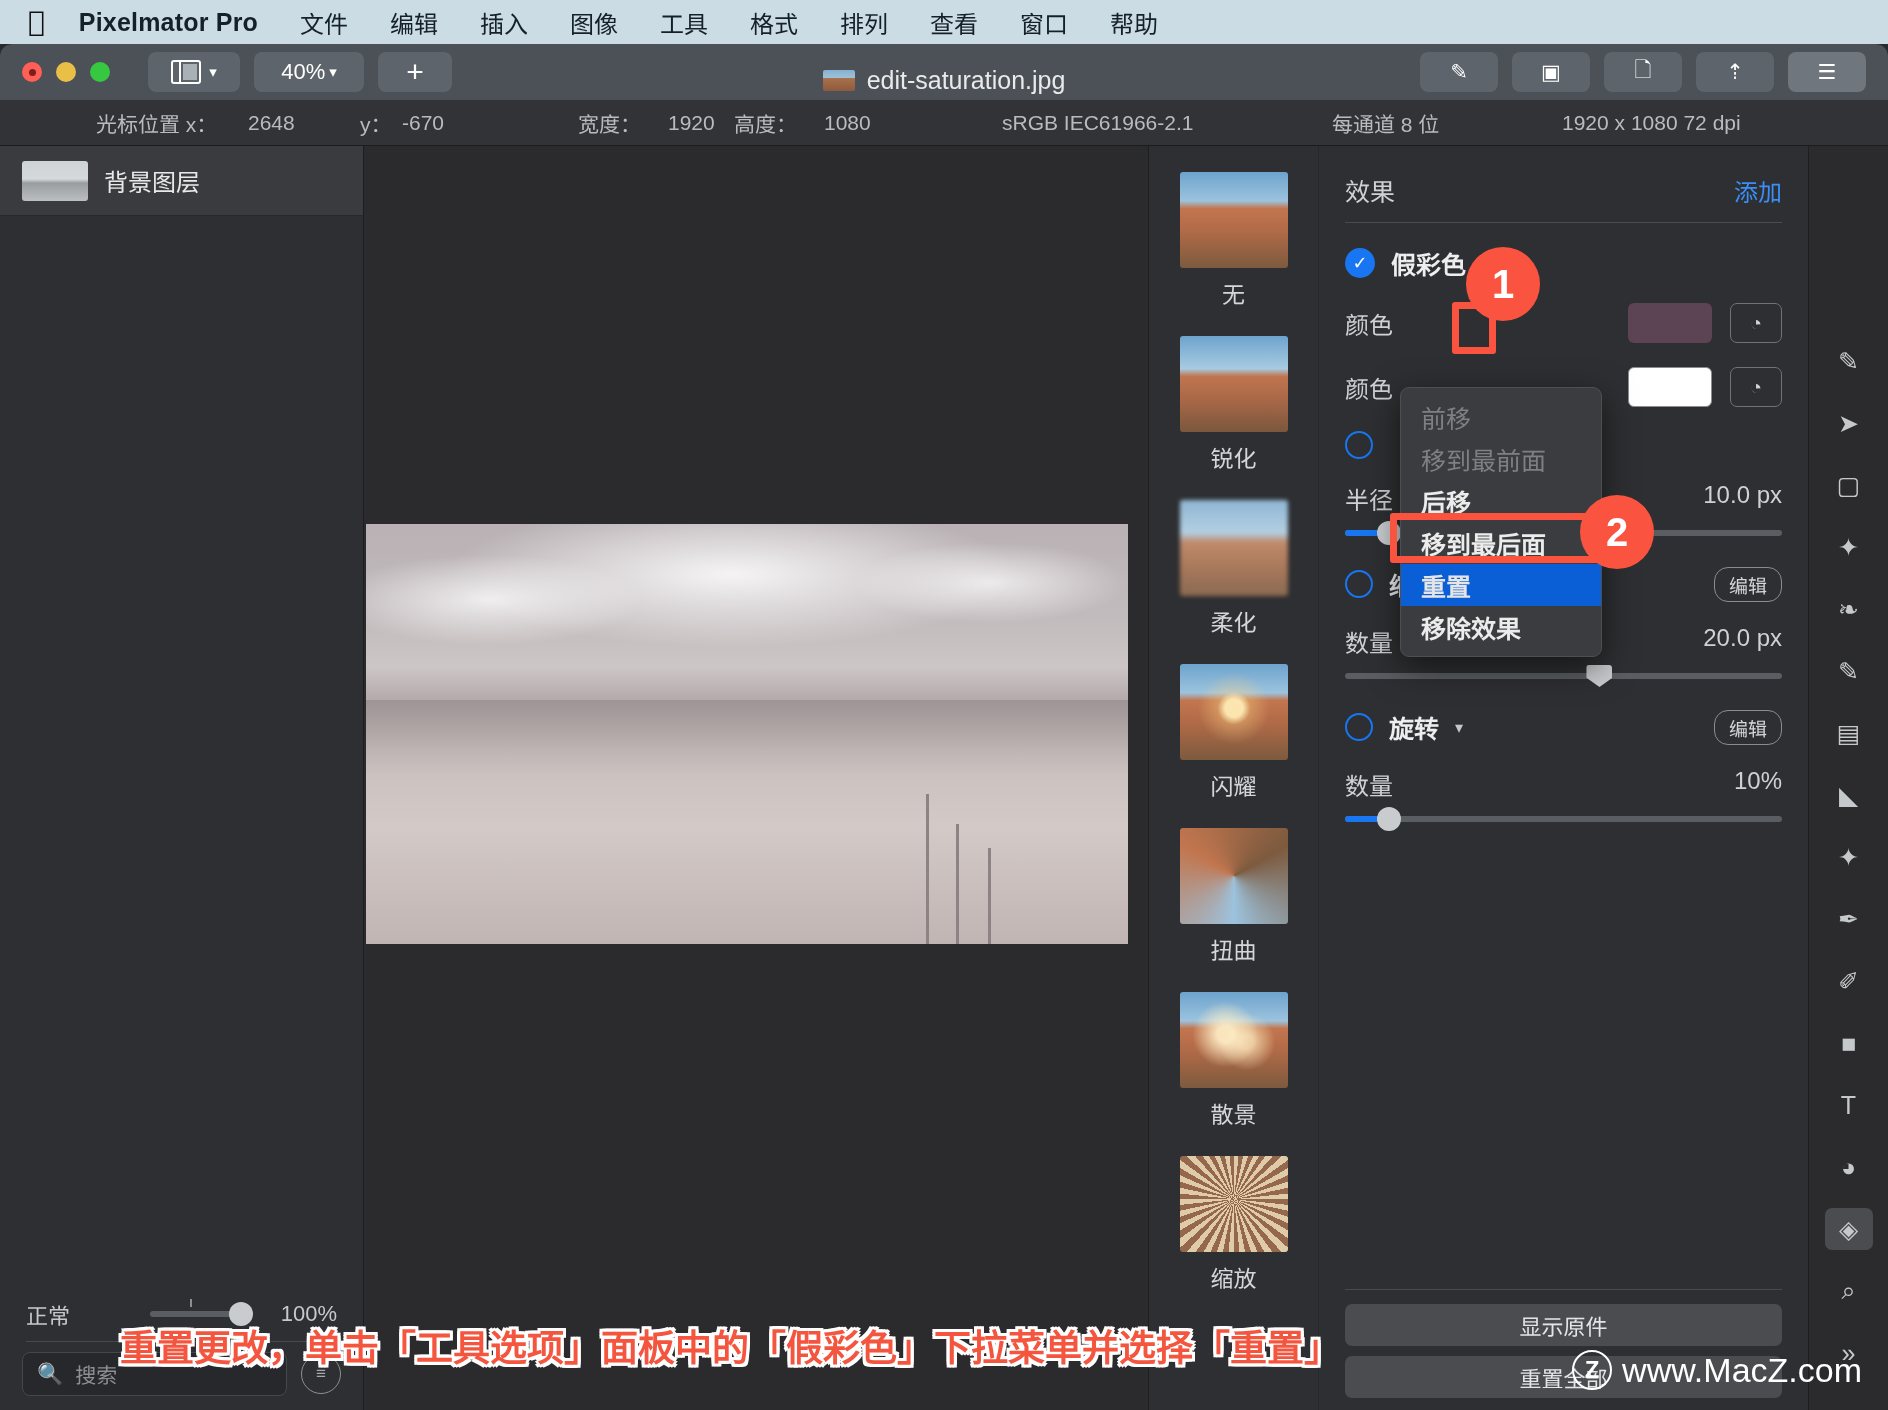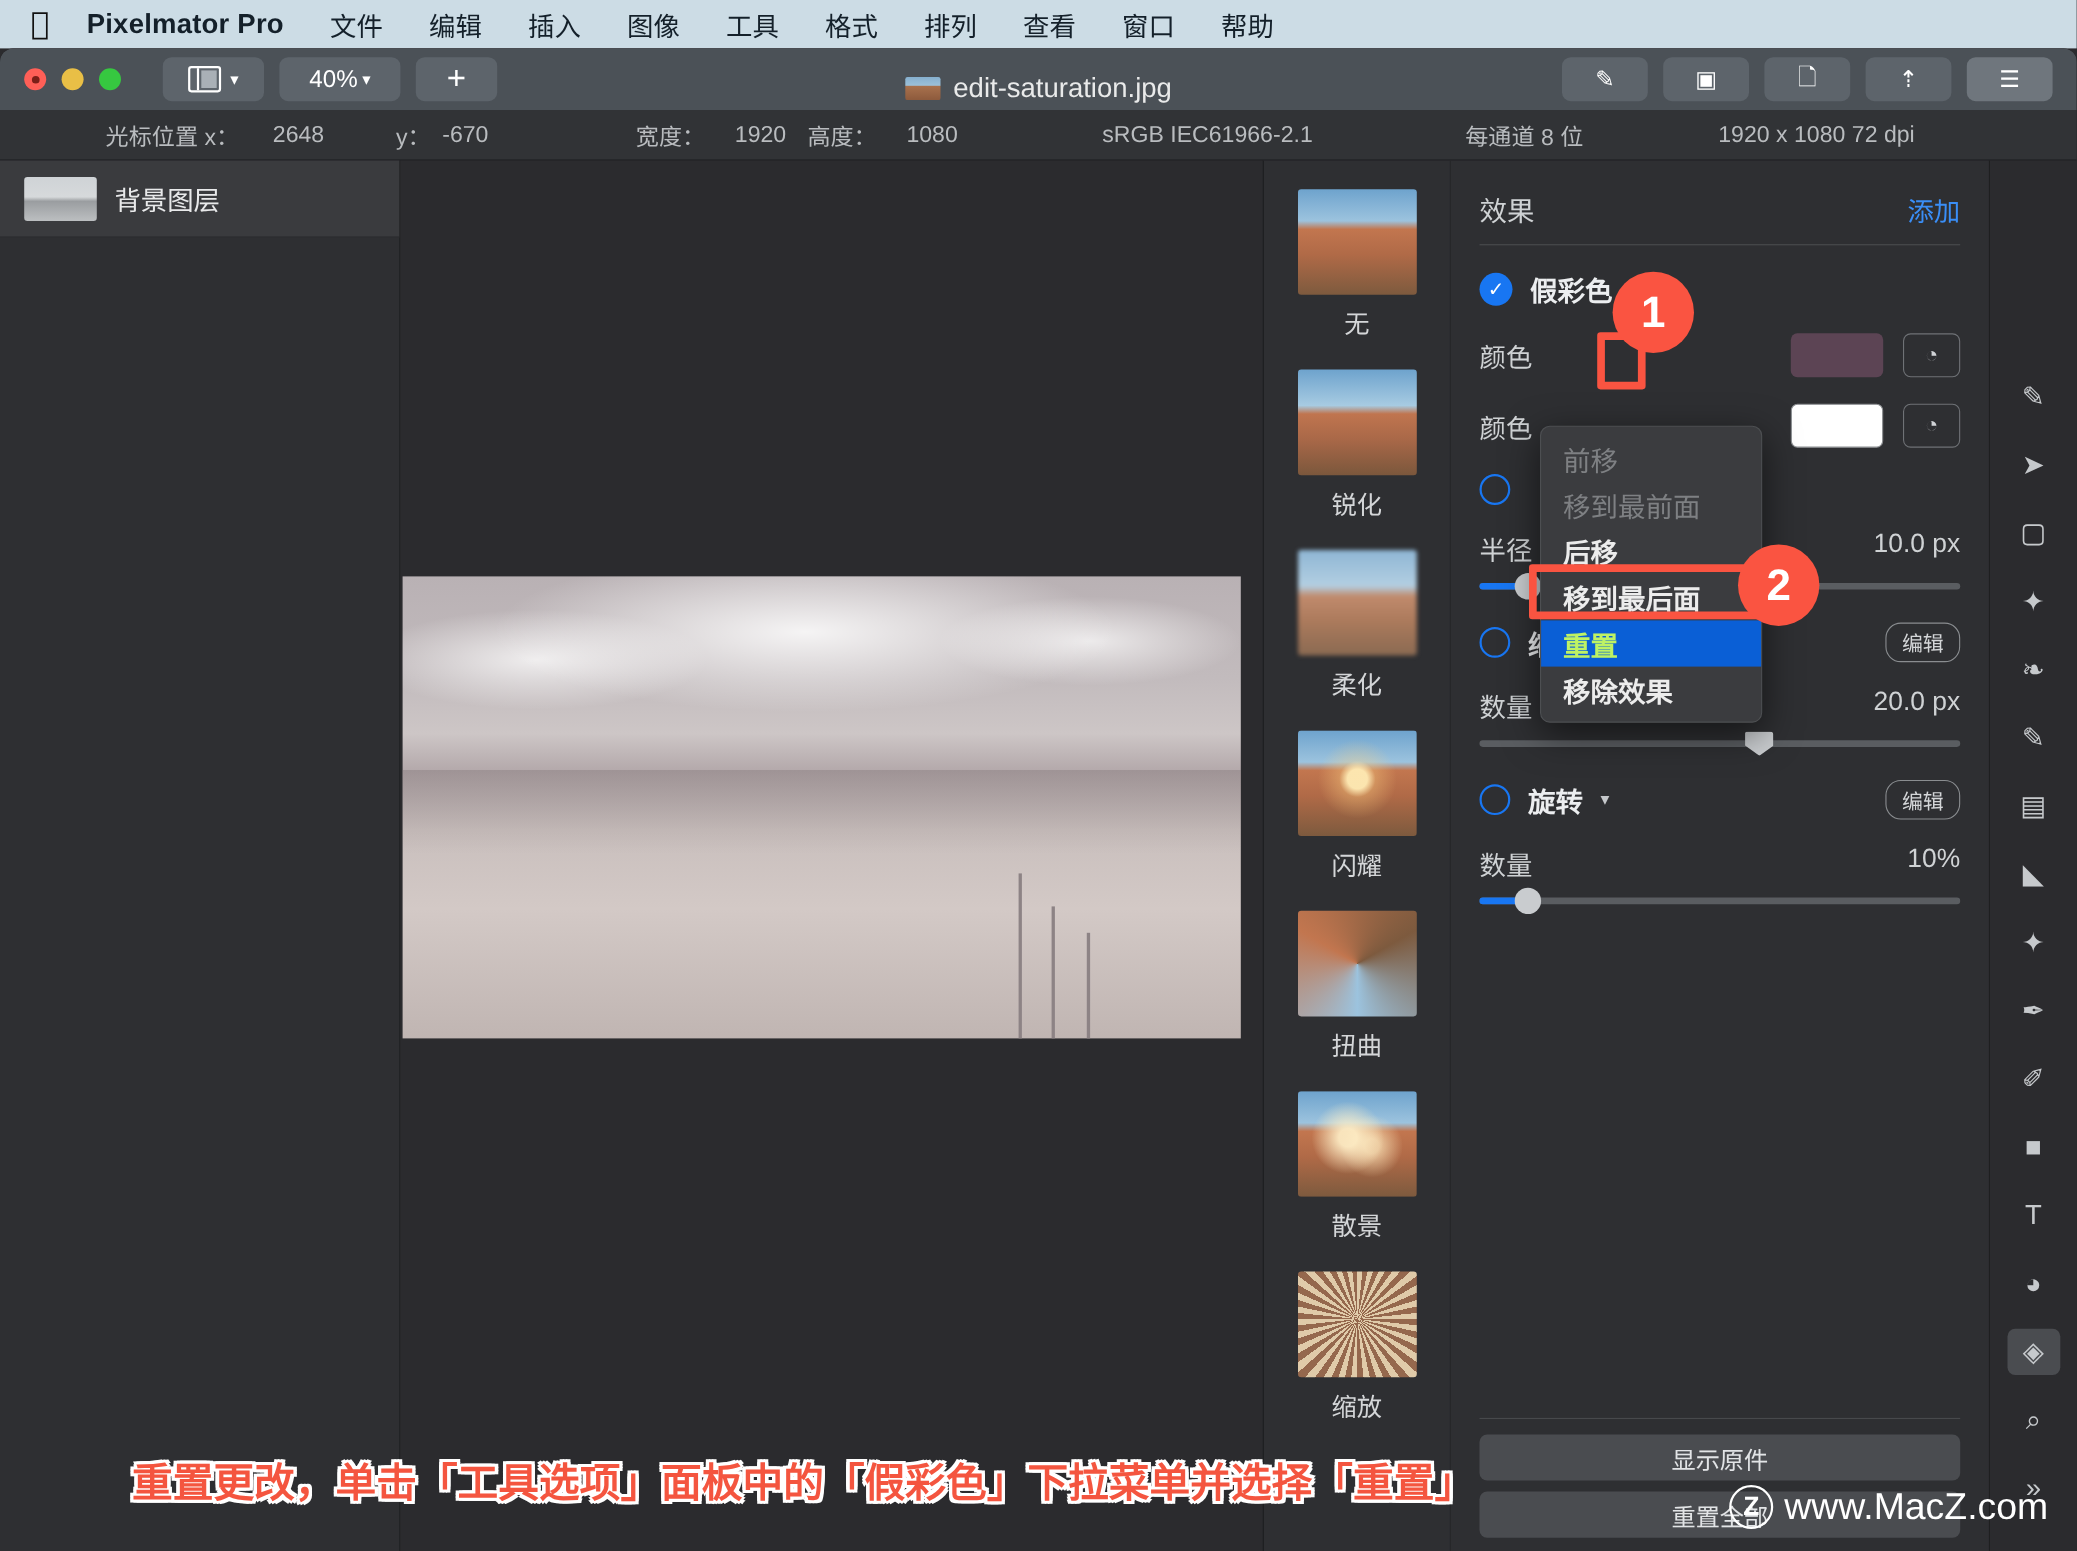--- a/index.html
+++ b/index.html
@@ -231,7 +231,7 @@
   }
   #dropdown .dd.dim{ color:#7e8083; }
   #dropdown .dd.bold{ font-weight:bold; }
-  #dropdown .dd.sel{ background:#0a5fd6; color:#bef264; font-weight:bold; }
+  #dropdown .dd.sel{ background:#0a5fd6; color:#e5e5e5; font-weight:bold; }
 
   
   .hl-box{ position:absolute; border:7px solid #fa5441; border-radius:3px; z-index:45; }

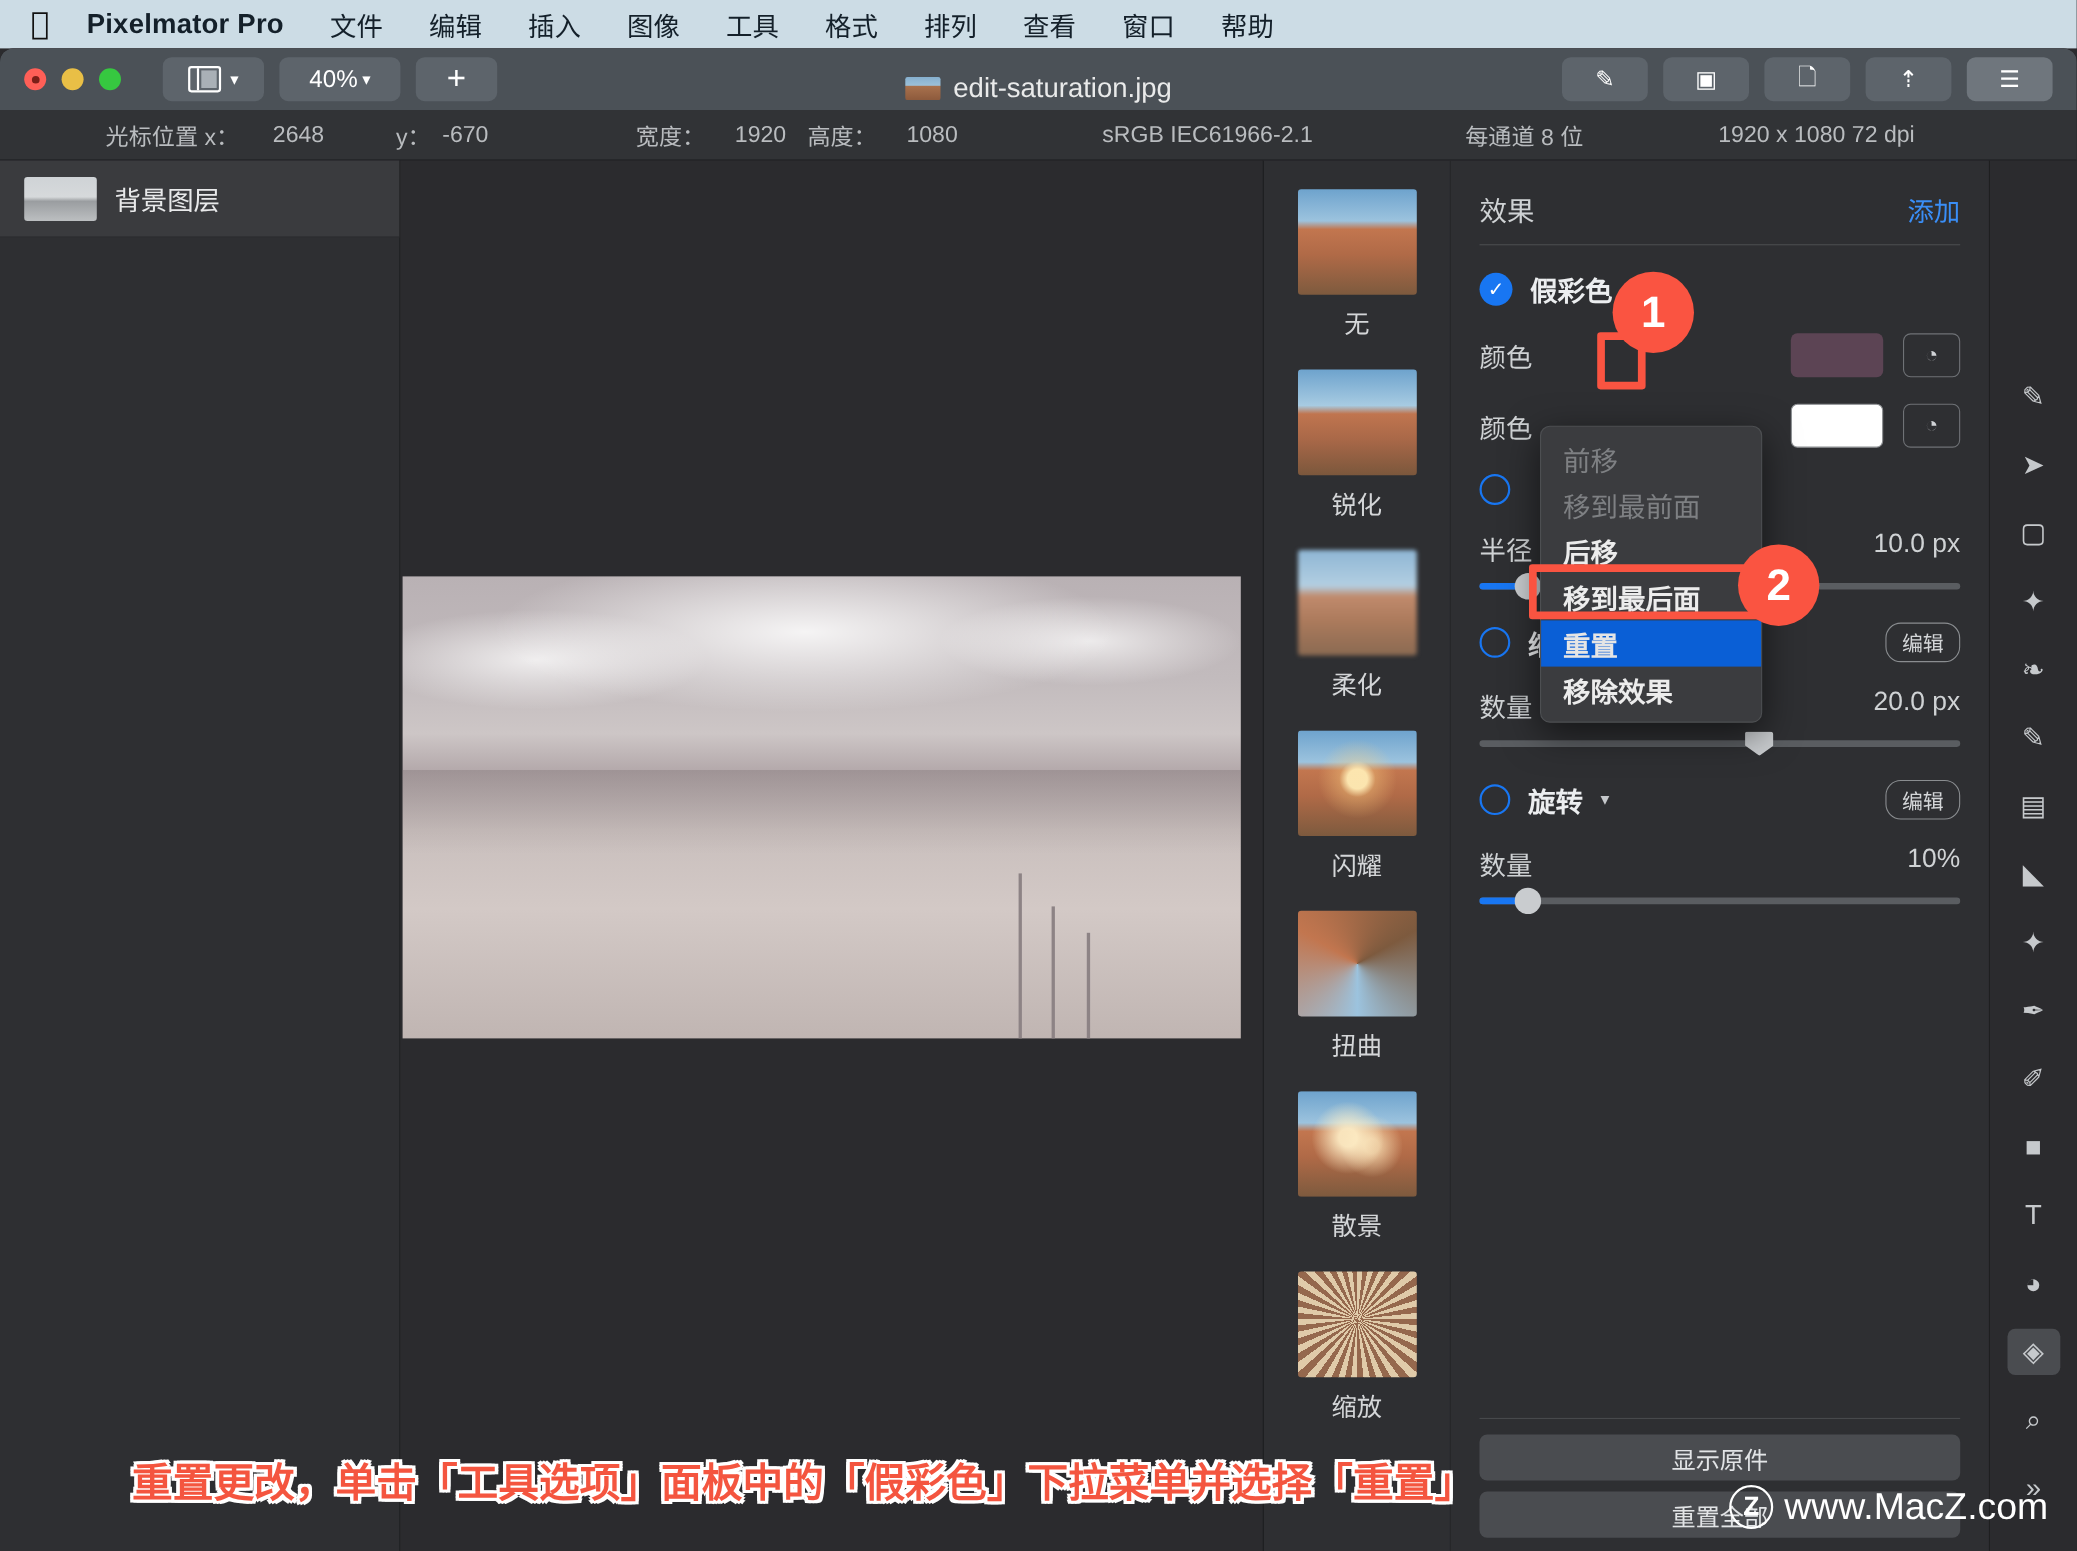--- a/index.html
+++ b/index.html
@@ -331,6 +331,24 @@
         <span class="layer-name">背景图层</span>
       </div>
       <div class="spacer"></div>
+      <div class="left-bottom">
+        <div class="blend-row">
+          <span>正常</span>
+          <span class="opacity-slider">
+            <span class="tick"></span>
+            <span class="knob"></span>
+          </span>
+          <span class="opacity">100%</span>
+        </div>
+        <div class="divider-h" style="position:static;margin:0 26px 10px 26px;"></div>
+        <div class="search-wrap">
+          <div class="search-box">
+            <span>🔍</span>
+            <span>搜索</span>
+          </div>
+          <div class="filter-circ">≡</div>
+        </div>
+      </div>
     </div>
 
     <div id="canvas">

